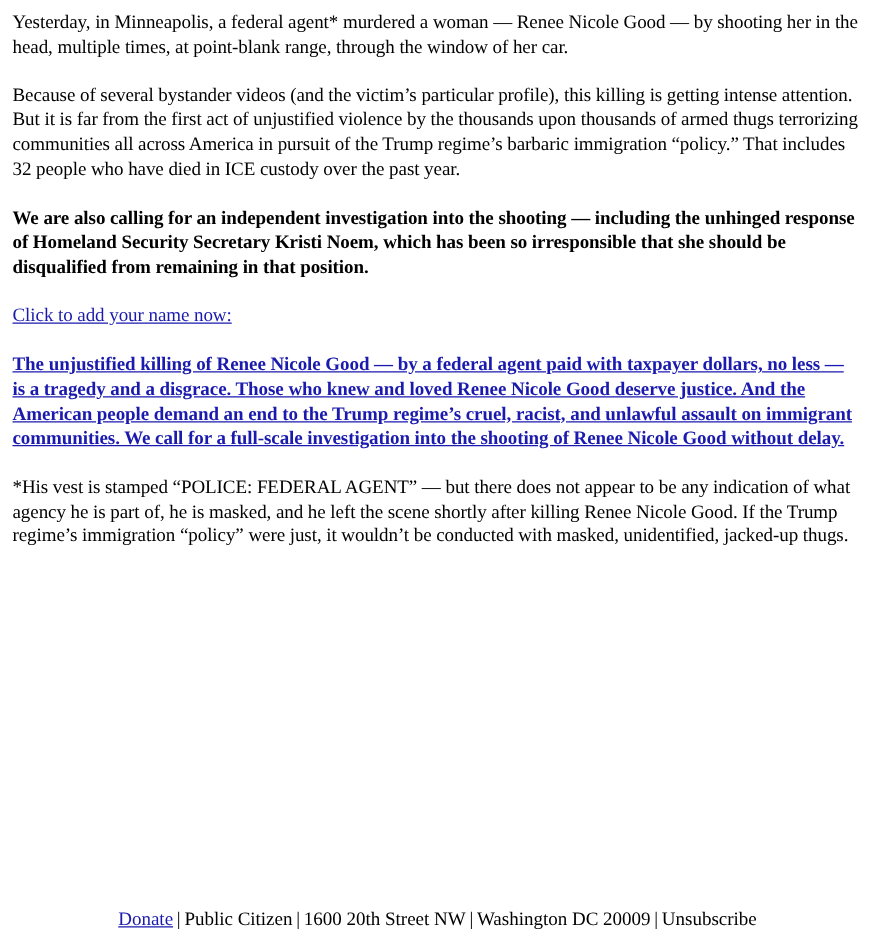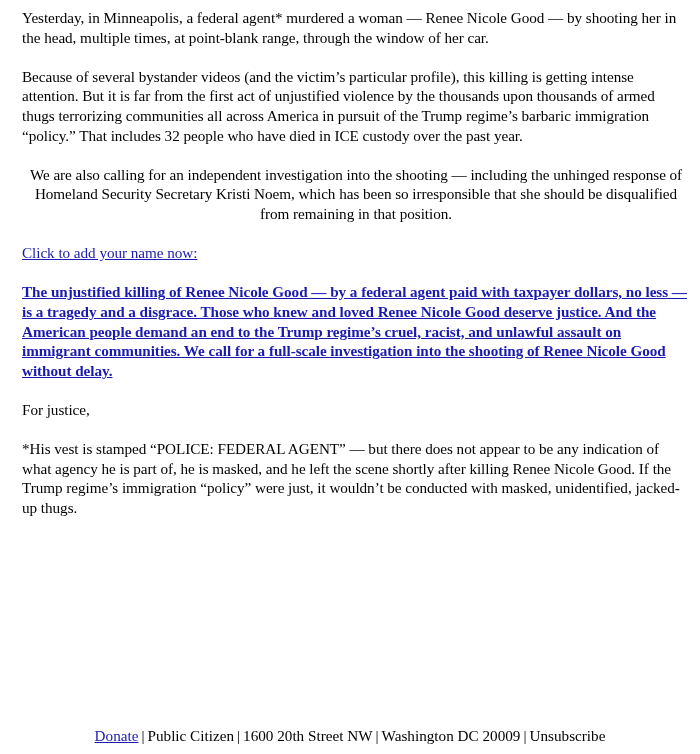--- a/index.html
+++ b/index.html
@@ -20,7 +20,7 @@
     height: 754px;
     position: relative;
     box-sizing: border-box;
-    padding: 8px 10px 0 22px;
+    padding: 8px 10px 0 10px;
   }
   .body-copy {
     font-size: 15.2px;

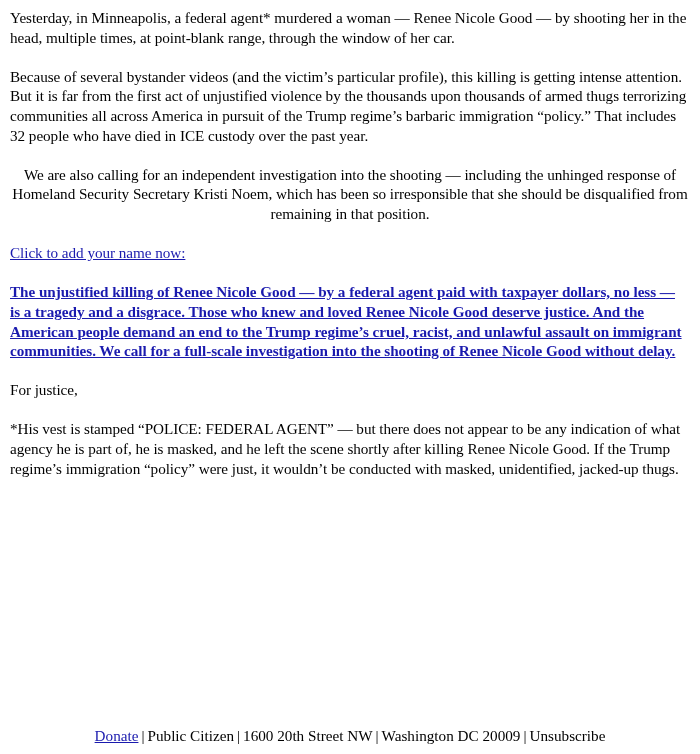--- a/index.html
+++ b/index.html
@@ -32,8 +32,7 @@
     padding: 0;
   }
   .bold-para {
-    font-weight: normal;
-    text-align: center;
+    font-weight: bold;
   }
   .link-line {
     font-weight: normal;

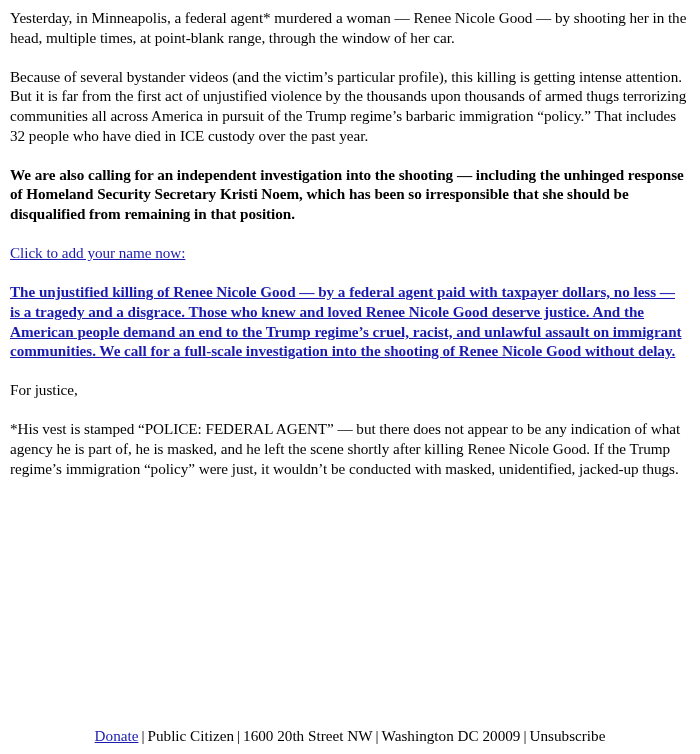--- a/index.html
+++ b/index.html
@@ -98,7 +98,6 @@
     <p class="petition-para"><a class="petition-link">The unjustified killing of Renee Nicole Good — by a federal agent paid with taxpayer dollars, no less — is a tragedy and a disgrace. Those who knew and loved Renee Nicole Good deserve justice. And the American people demand an end to the Trump regime’s cruel, racist, and unlawful assault on immigrant communities. We call for a full-scale investigation into the shooting of Renee Nicole Good without delay.</a></p>
 
 
-    <p class="para">For justice,</p>
 
 
     <p class="para footnote">*His vest is stamped “POLICE: FEDERAL AGENT” — but there does not appear to be any indication of what agency he is part of, he is masked, and he left the scene shortly after killing Renee Nicole Good. If the Trump regime’s immigration “policy” were just, it wouldn’t be conducted with masked, unidentified, jacked-up thugs.</p>

